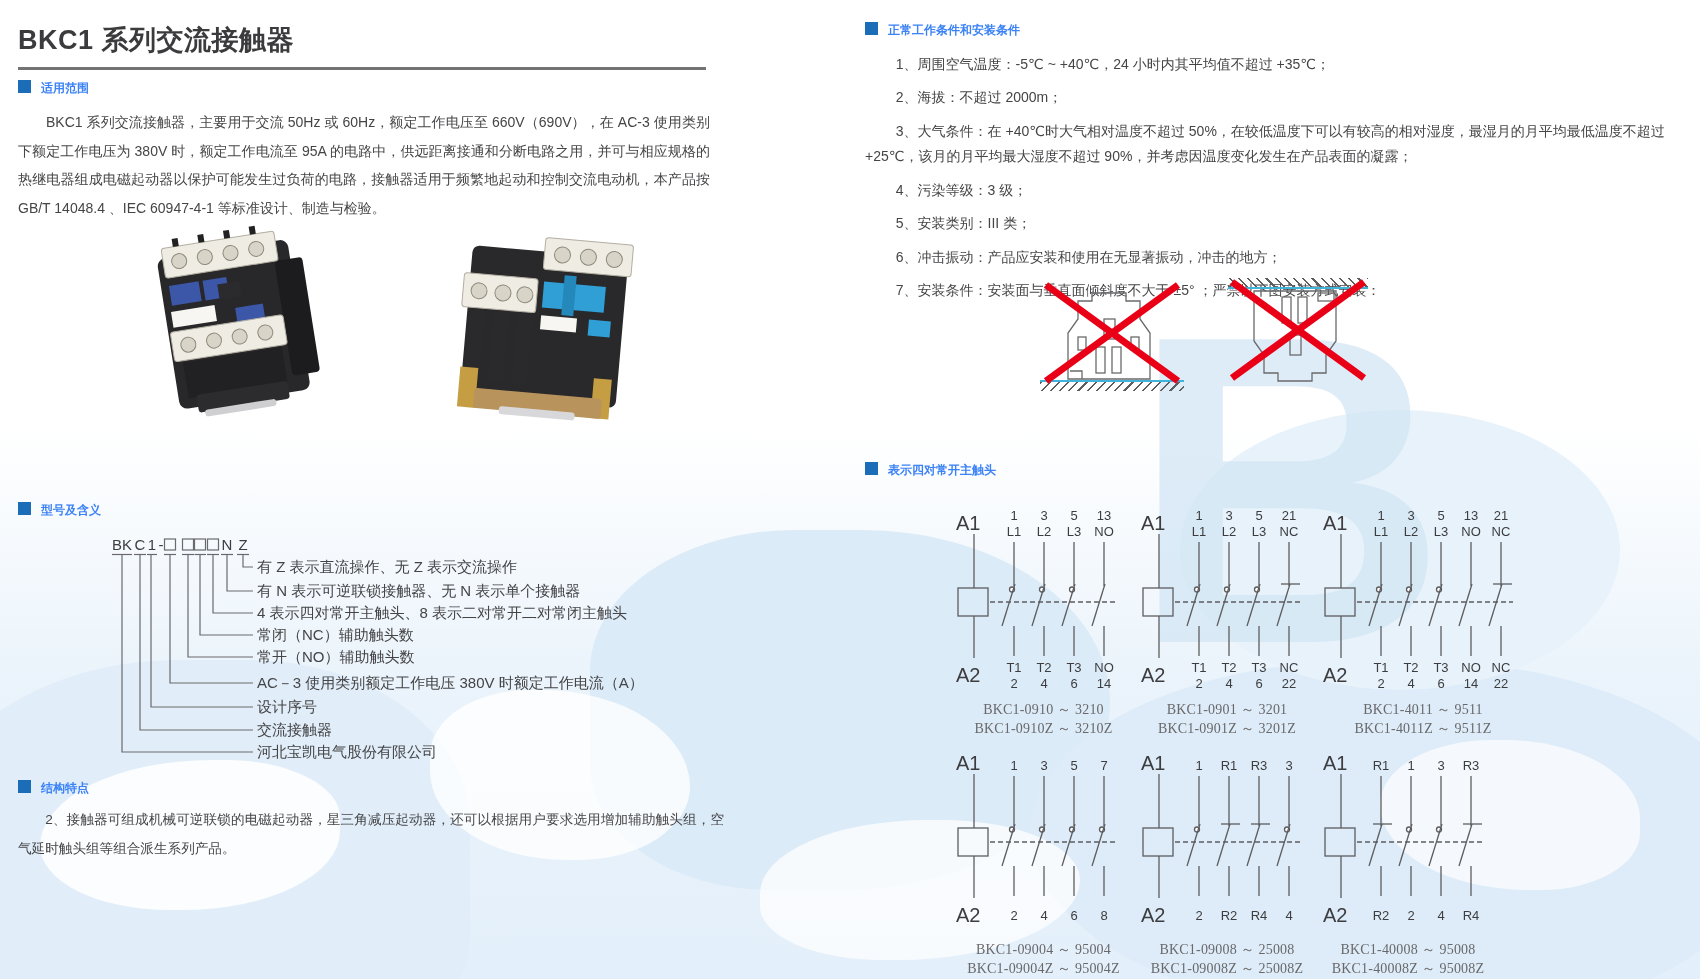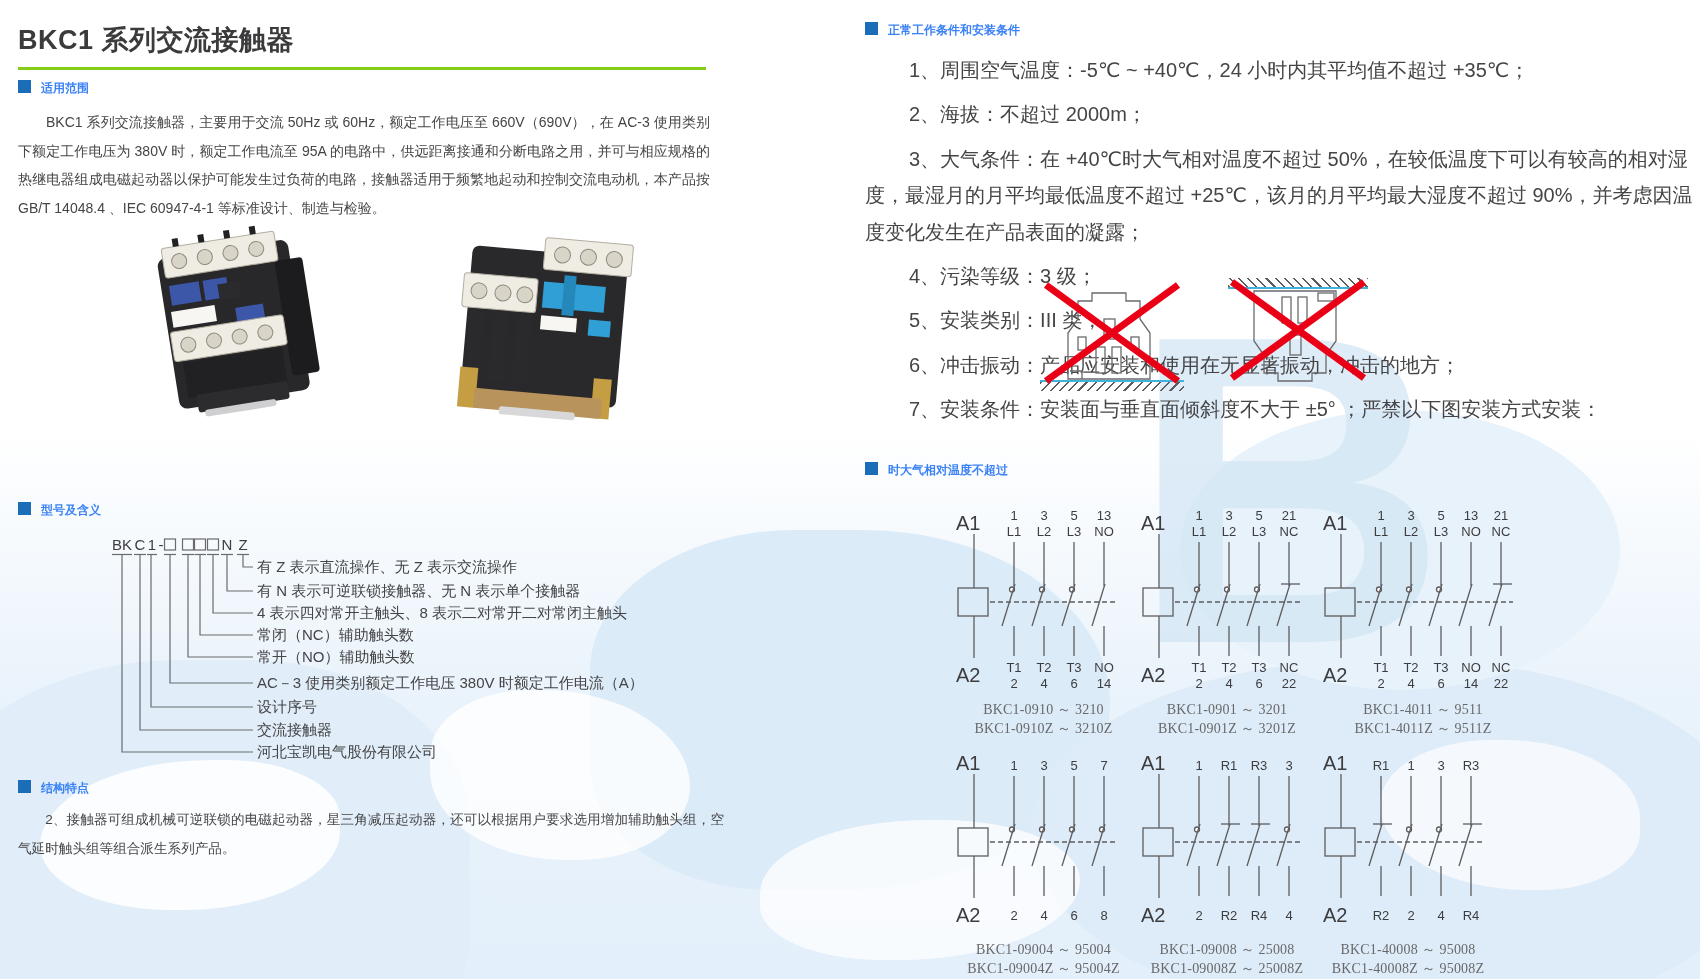--- a/index.html
+++ b/index.html
@@ -25,7 +25,7 @@
   
   .abs{position:absolute;z-index:1;}
   .doc-title{left:18px;top:22px;width:688px;font-size:27px;font-weight:bold;color:#3b3b3d;
-    border-bottom:3px solid #84cc16;padding-bottom:9px;letter-spacing:.5px;}
+    border-bottom:3px solid #737373;padding-bottom:9px;letter-spacing:.5px;}
   .sec-h{display:flex;align-items:flex-start;font-size:12px;font-weight:bold;color:#3b82f6;}
   .sec-h .sq{width:13px;height:13px;background:#1b6db8;margin-right:10px;flex:none;}
   .scope-h{left:18px;top:80px;}

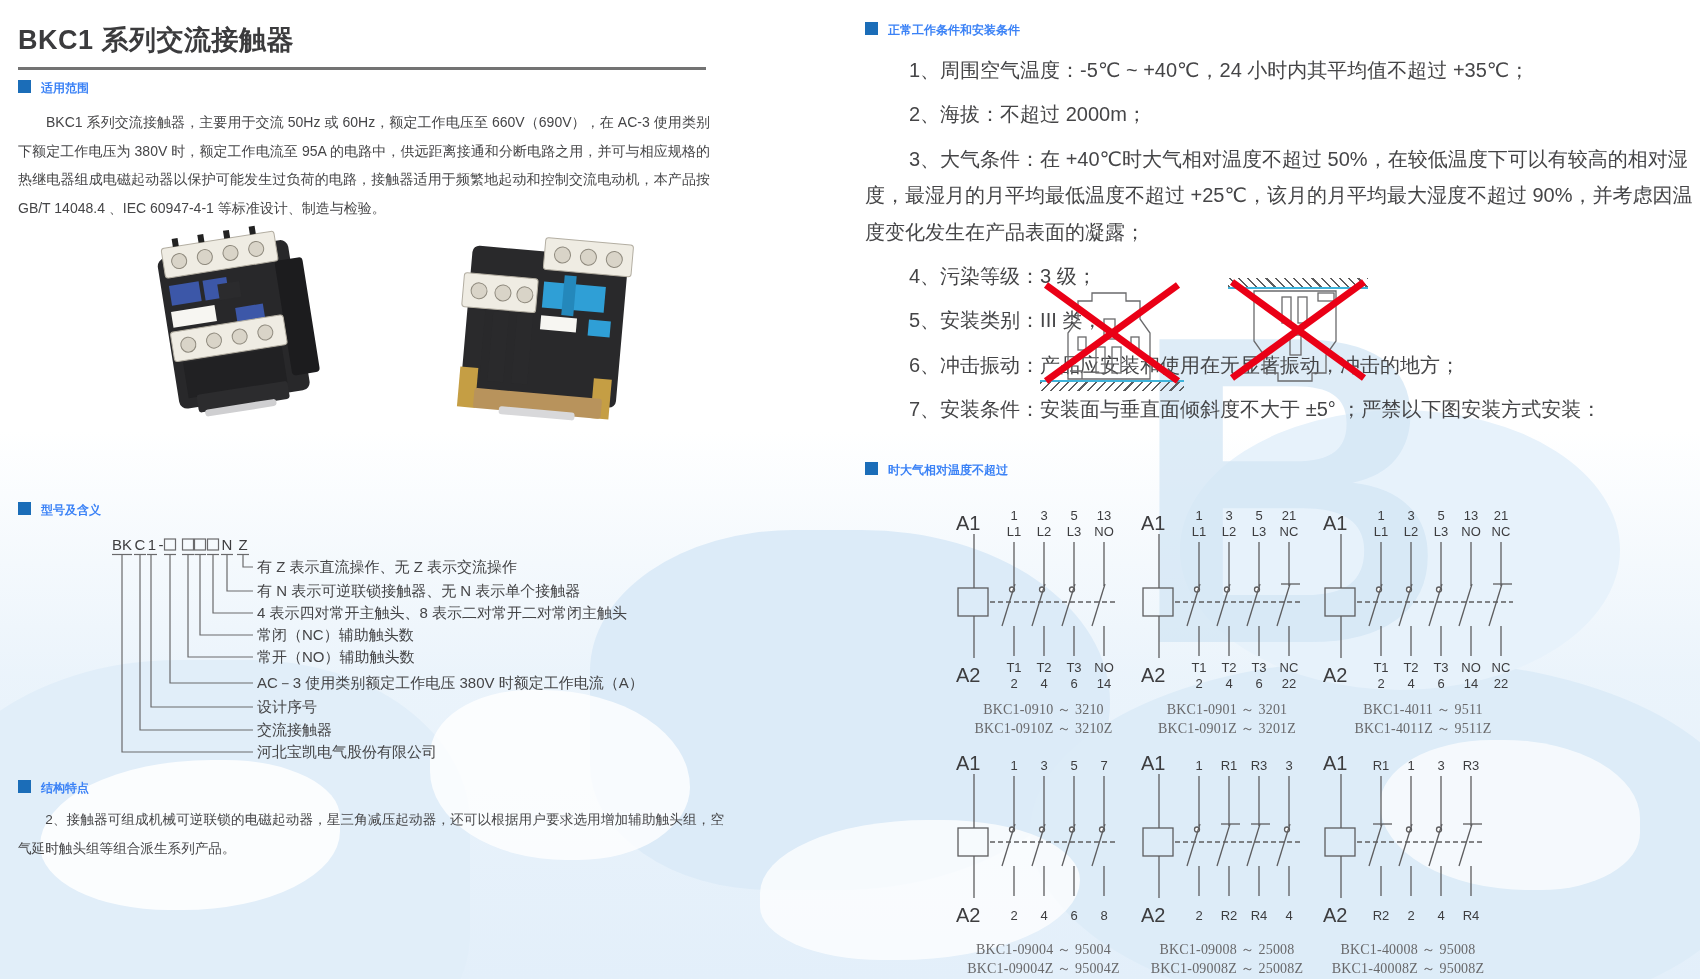--- a/index.html
+++ b/index.html
@@ -37,7 +37,7 @@
   .feat-p{left:18px;top:806px;width:706px;font-size:13.6px;line-height:2.1;text-align:justify;}
   .feat-p p{margin:0;text-indent:2em;}
   .cond-h{left:865px;top:22px;}
-  .cond-list{left:865px;top:52px;width:830px;font-size:20px;line-height:1.82;}
+  .cond-list{left:865px;top:52px;width:830px;font-size:14px;line-height:1.82;}
   .cond-list p{margin:0 0 8px;text-indent:2.2em;}
   .figs{left:1036px;top:281px;display:flex;gap:36px;align-items:flex-start;}
   .fig{position:relative;}

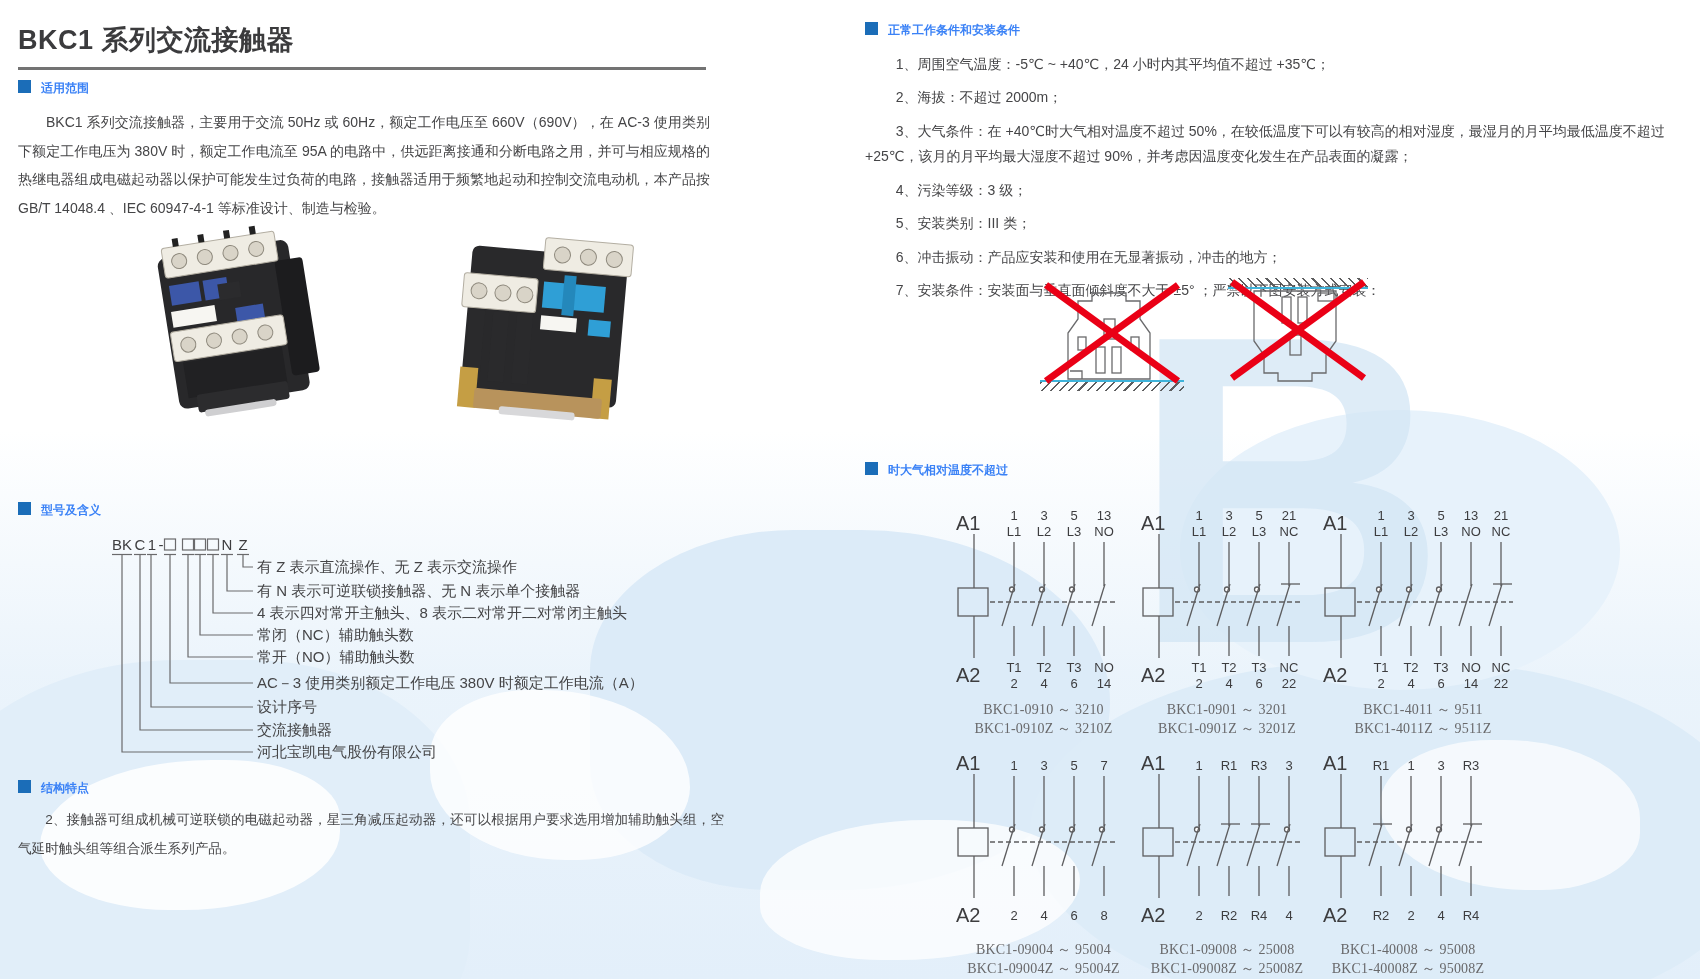--- a/index.html
+++ b/index.html
@@ -263,7 +263,7 @@
 
   <div class="abs sec-h wir-h">
     <span class="sq"></span>
-    <span>时大气相对温度不超过</span>
+    <span>表示四对常开主触头</span>
   </div>
 
   <div class="abs wir-grid">

